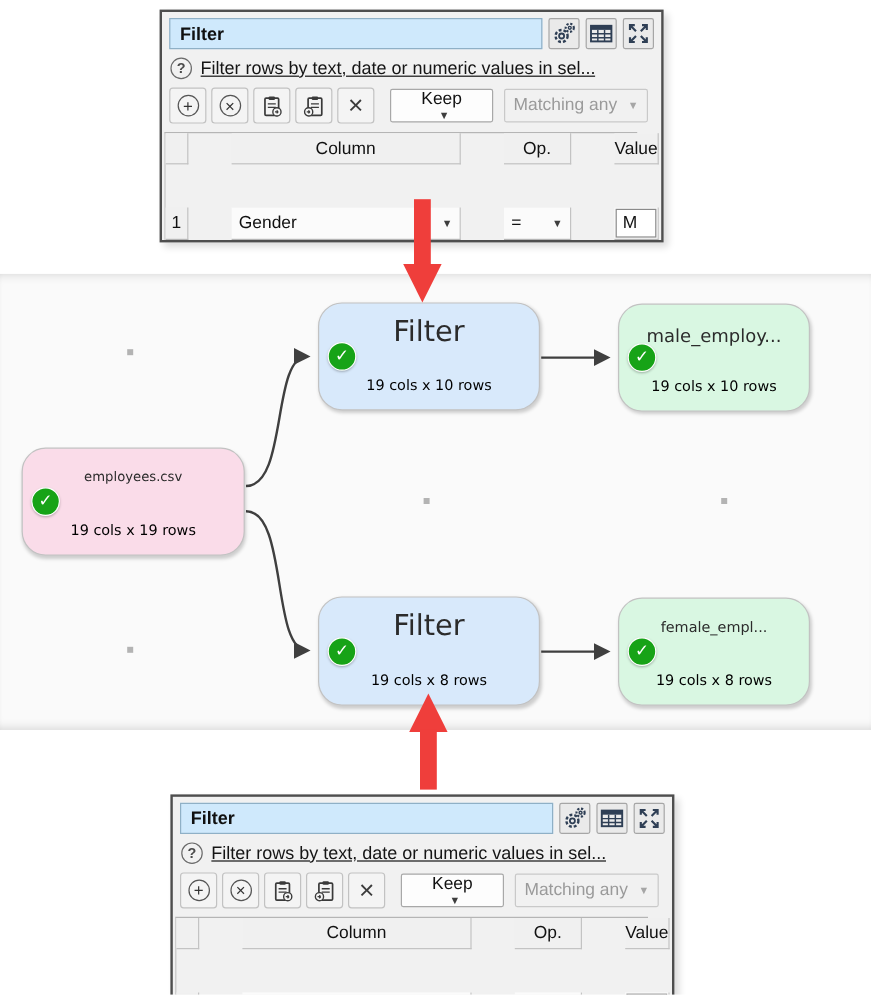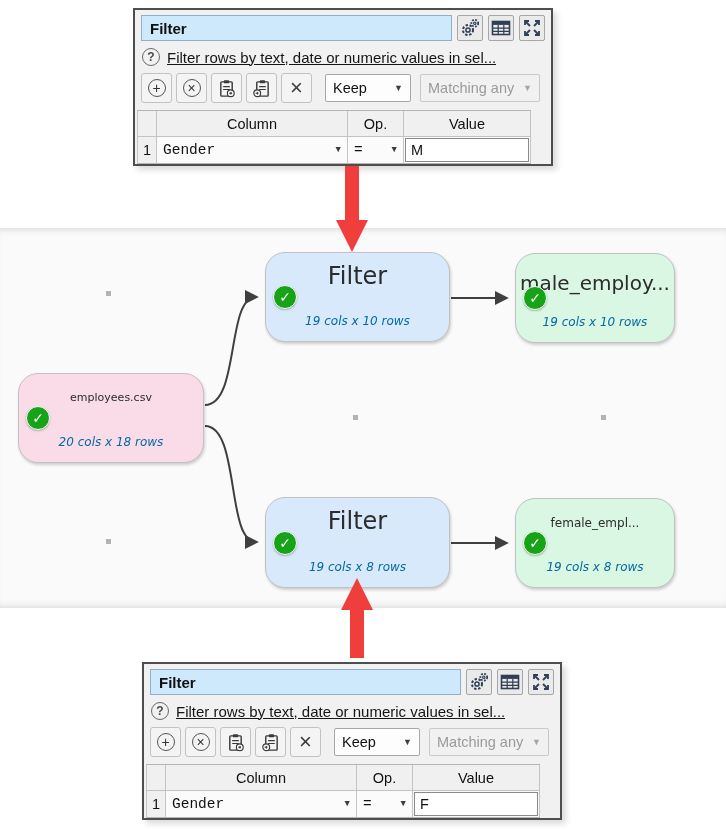--- a/index.html
+++ b/index.html
@@ -28,7 +28,7 @@
   .x-glyph{font-size:22px;line-height:1;color:#3c3c3c;}
   .dropdown{height:28px;background:#fdfdfd;border:1px solid #a8a8a8;border-radius:2px;box-sizing:border-box;
             display:flex;align-items:center;justify-content:space-between;padding:0 7px;font-size:14.5px;color:#111;}
-  .dd-keep{width:86px;margin-left:9px;}
+  .dd-keep{width:86px;margin-left:9px;flex-direction:column;}
   .dd-matching{width:120px;margin-left:5px;color:#9a9a9a;background:#f1f1f1;border-color:#c9c9c9;}
   .dd-arrow{font-size:9px;color:#3e3e3e;margin-left:4px;}
   .dd-matching .dd-arrow{color:#a6a6a6;}

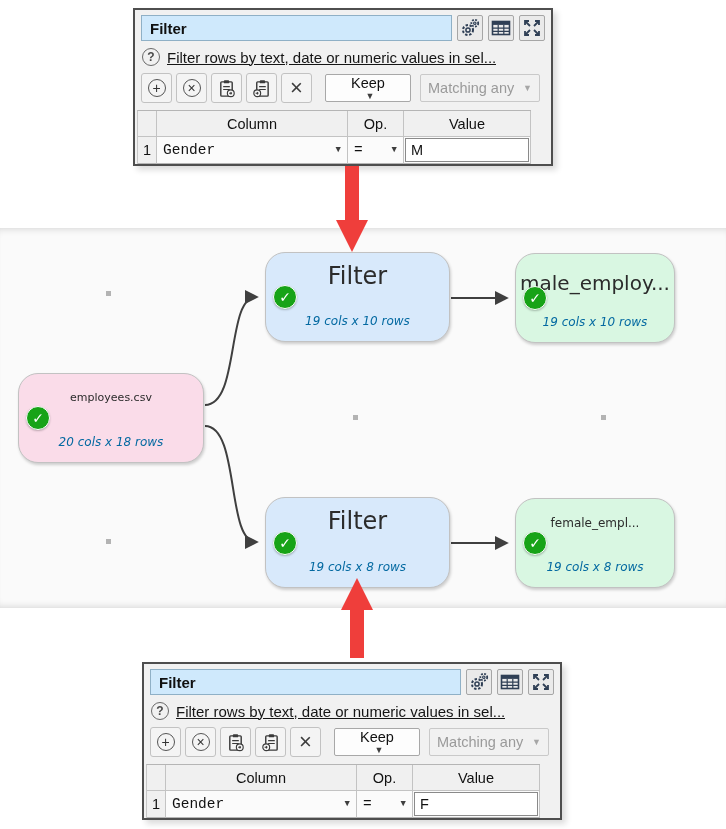--- a/index.html
+++ b/index.html
@@ -33,7 +33,7 @@
   .dd-arrow{font-size:9px;color:#3e3e3e;margin-left:4px;}
   .dd-matching .dd-arrow{color:#a6a6a6;}
   .grid-table{margin:0 20px 0 2px;display:grid;grid-template-columns:19px 191px 56px 1fr;
-              border-top:1px solid #b5b5b5;border-left:1px solid #c6c6c6;font-size:14.5px;color:#111;}
+              border-top:1px solid #b5b5b5;border-left:1px solid #c6c6c6;font-size:14.5px;color:#111;gap:36px;}
   .th{background:#f0f0f0;border-right:1px solid #c3c3c3;border-bottom:1px solid #c3c3c3;
       display:flex;align-items:center;justify-content:center;height:25px;}
   .td{border-right:1px solid #c3c3c3;border-bottom:1px solid #b5b5b5;height:27px;box-sizing:border-box;

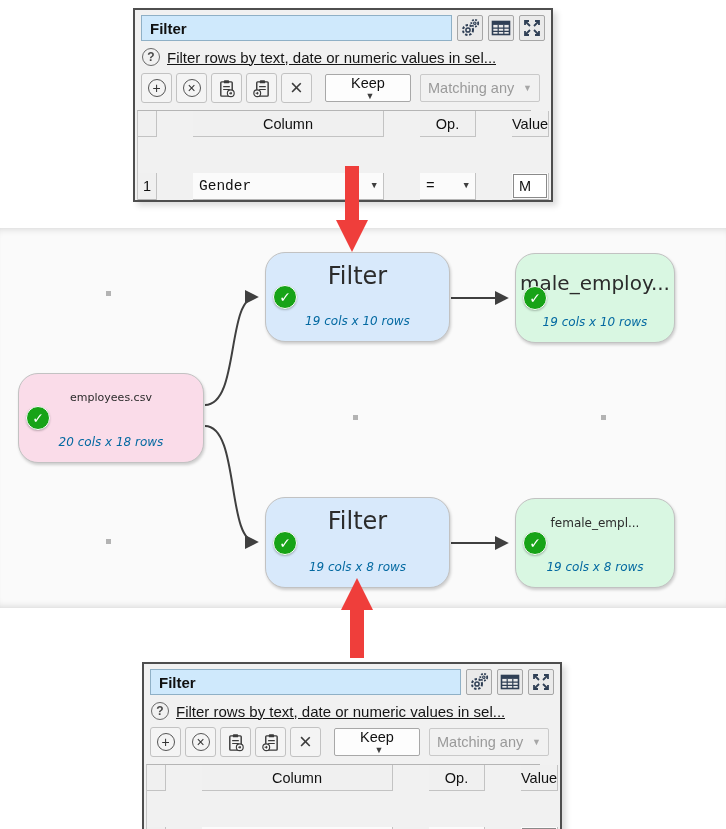--- a/index.html
+++ b/index.html
@@ -39,7 +39,7 @@
   .td{border-right:1px solid #c3c3c3;border-bottom:1px solid #b5b5b5;height:27px;box-sizing:border-box;
       display:flex;align-items:center;background:#fbfbfb;}
   .td-num{justify-content:center;background:#f0f0f0;}
-  .td-combo{justify-content:space-between;padding:0 6px;font-family:Liberation Mono, monospace;}
+  .td-combo{justify-content:space-between;padding:0 6px;}
   .td-value{padding:1px;}
   .value-input{width:100%;height:100%;background:#ffffff;border:1px solid #8a8a8a;box-sizing:border-box;
                display:flex;align-items:center;padding:0 5px;}

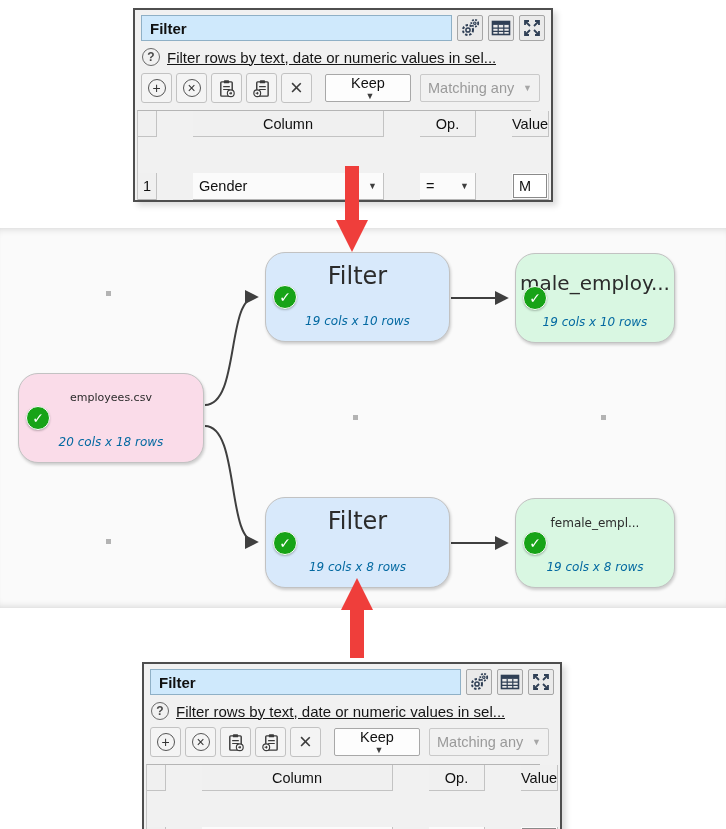--- a/index.html
+++ b/index.html
@@ -117,7 +117,7 @@
 
   <div class="node node-male" style="background: rgb(217, 247, 226);">
     <span class="check-badge">✓</span>
-    <div class="node-title" style="font-size:20px">male_employ...</div>
+    <div class="node-title" style="font-size:15px">male_employ...</div>
     <div class="node-sub">19 cols x 10 rows</div>
   </div>
 

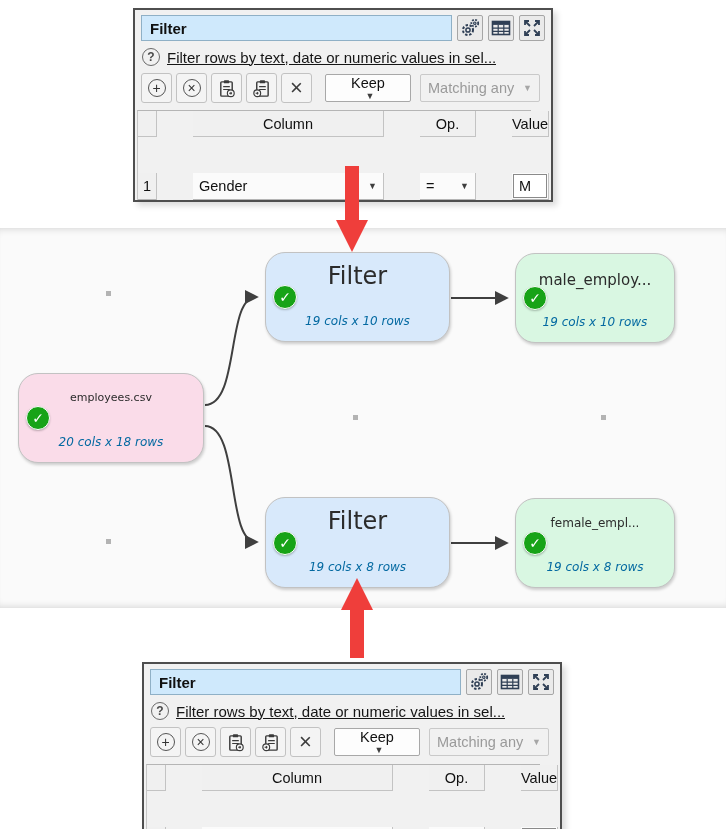--- a/index.html
+++ b/index.html
@@ -68,7 +68,7 @@
         font-family:"DejaVu Sans",sans-serif;color:#2b2b2b;}
   .node-title{font-size:11px;margin-top:17px;white-space:nowrap;}
   .filter-node .node-title{font-size:24px;margin-top:9px;}
-  .node-sub{font-size:12px;margin-top:auto;margin-bottom:13px;color:#0369a1;font-style:italic;}
+  .node-sub{font-size:12px;margin-top:auto;margin-bottom:13px;color:#000000;}
   .check-badge{position:absolute;left:7px;top:50%;transform:translateY(-50%);width:24px;height:24px;
                border-radius:50%;background:#17a317;border:1.5px solid #ffffff;box-sizing:border-box;
                color:#ffffff;display:flex;align-items:center;justify-content:center;

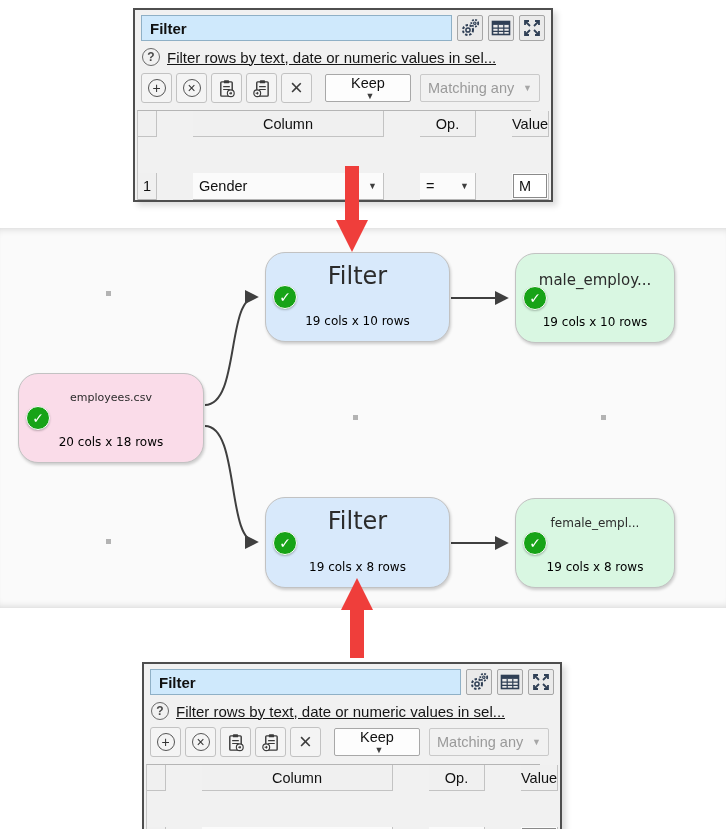--- a/index.html
+++ b/index.html
@@ -106,7 +106,7 @@
   <div class="node node-source" style="background: rgb(250, 220, 233);">
     <span class="check-badge">✓</span>
     <div class="node-title">employees.csv</div>
-    <div class="node-sub">20 cols x 18 rows</div>
+    <div class="node-sub">19 cols x 19 rows</div>
   </div>
 
   <div class="node filter-node node-filter-top" style="background: rgb(216, 233, 251);">

